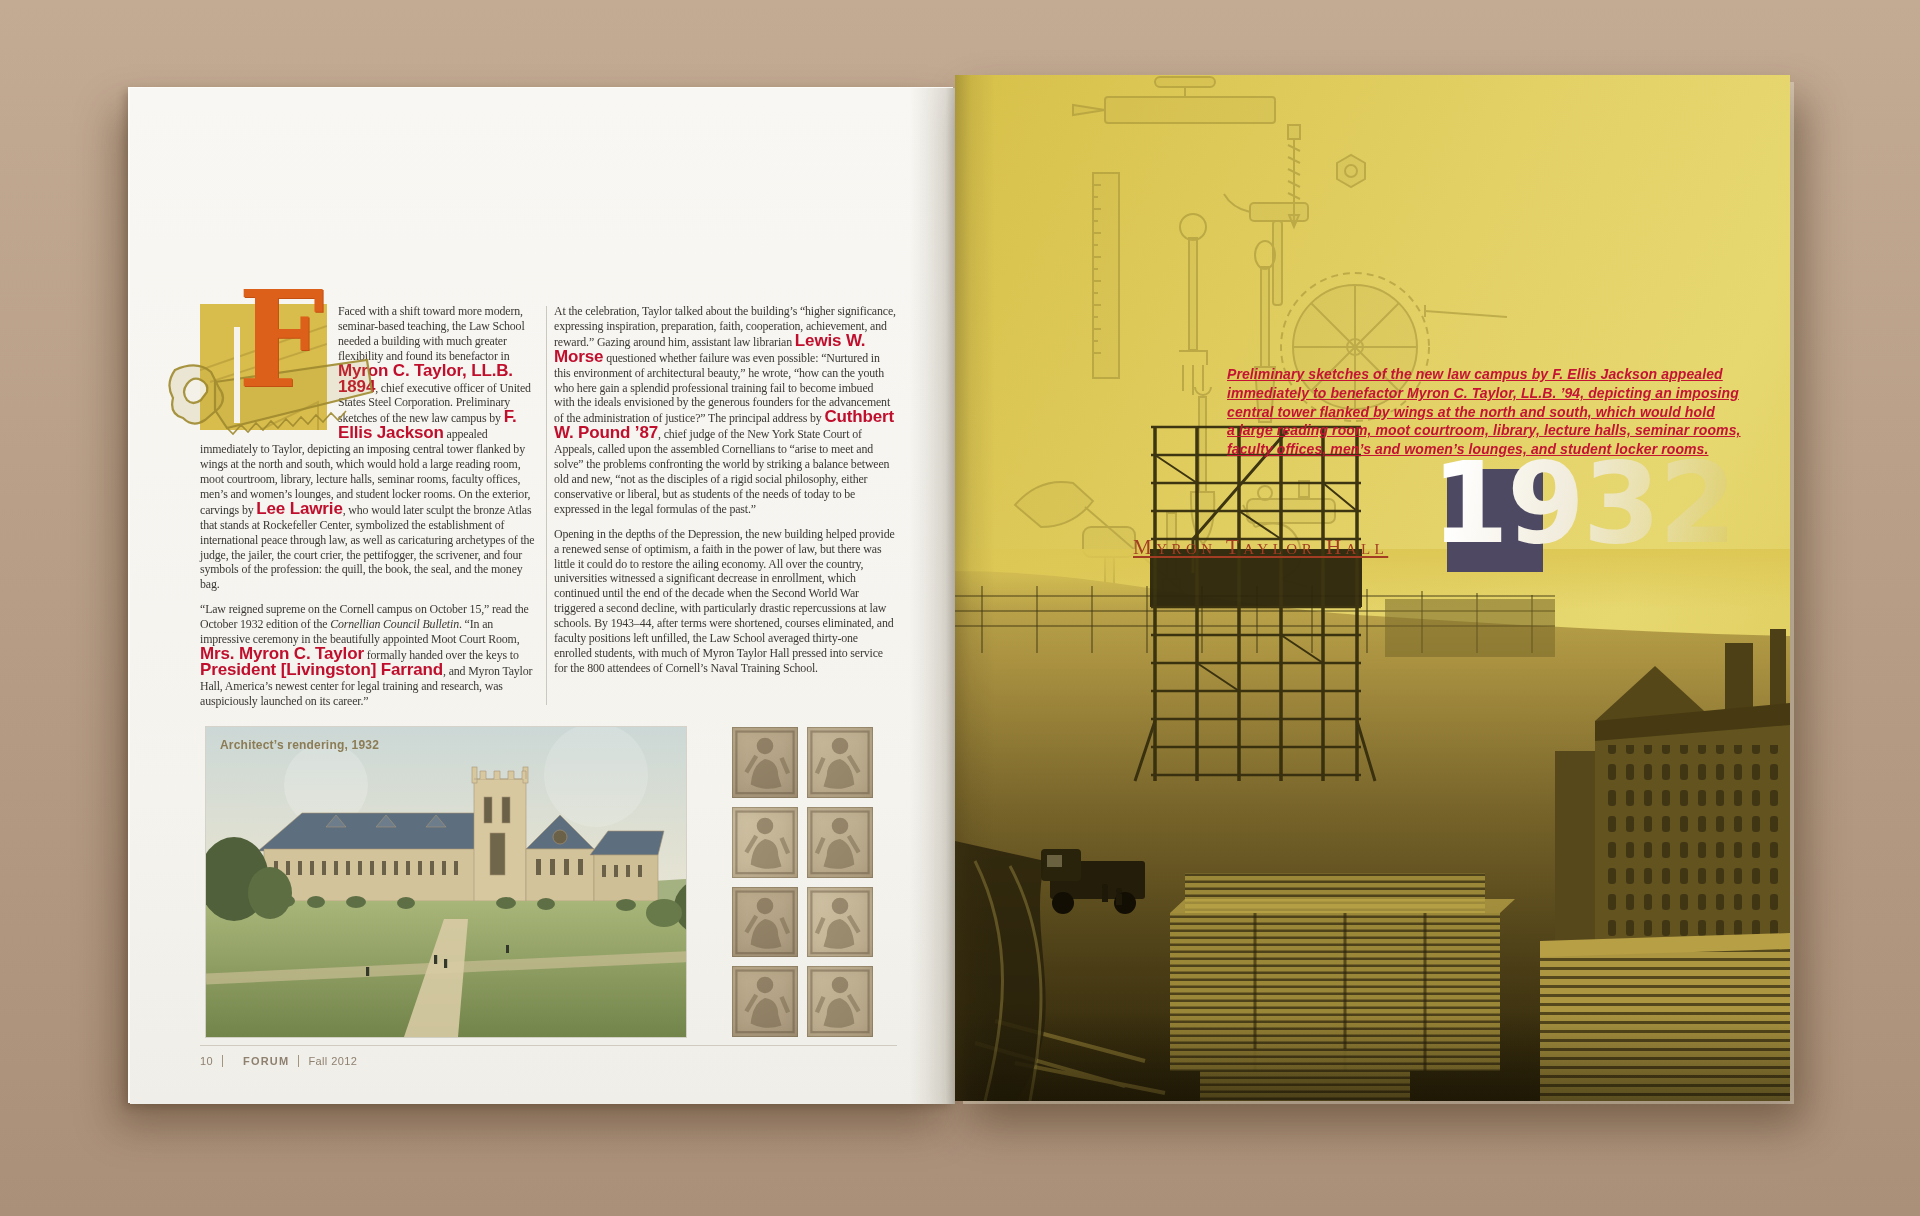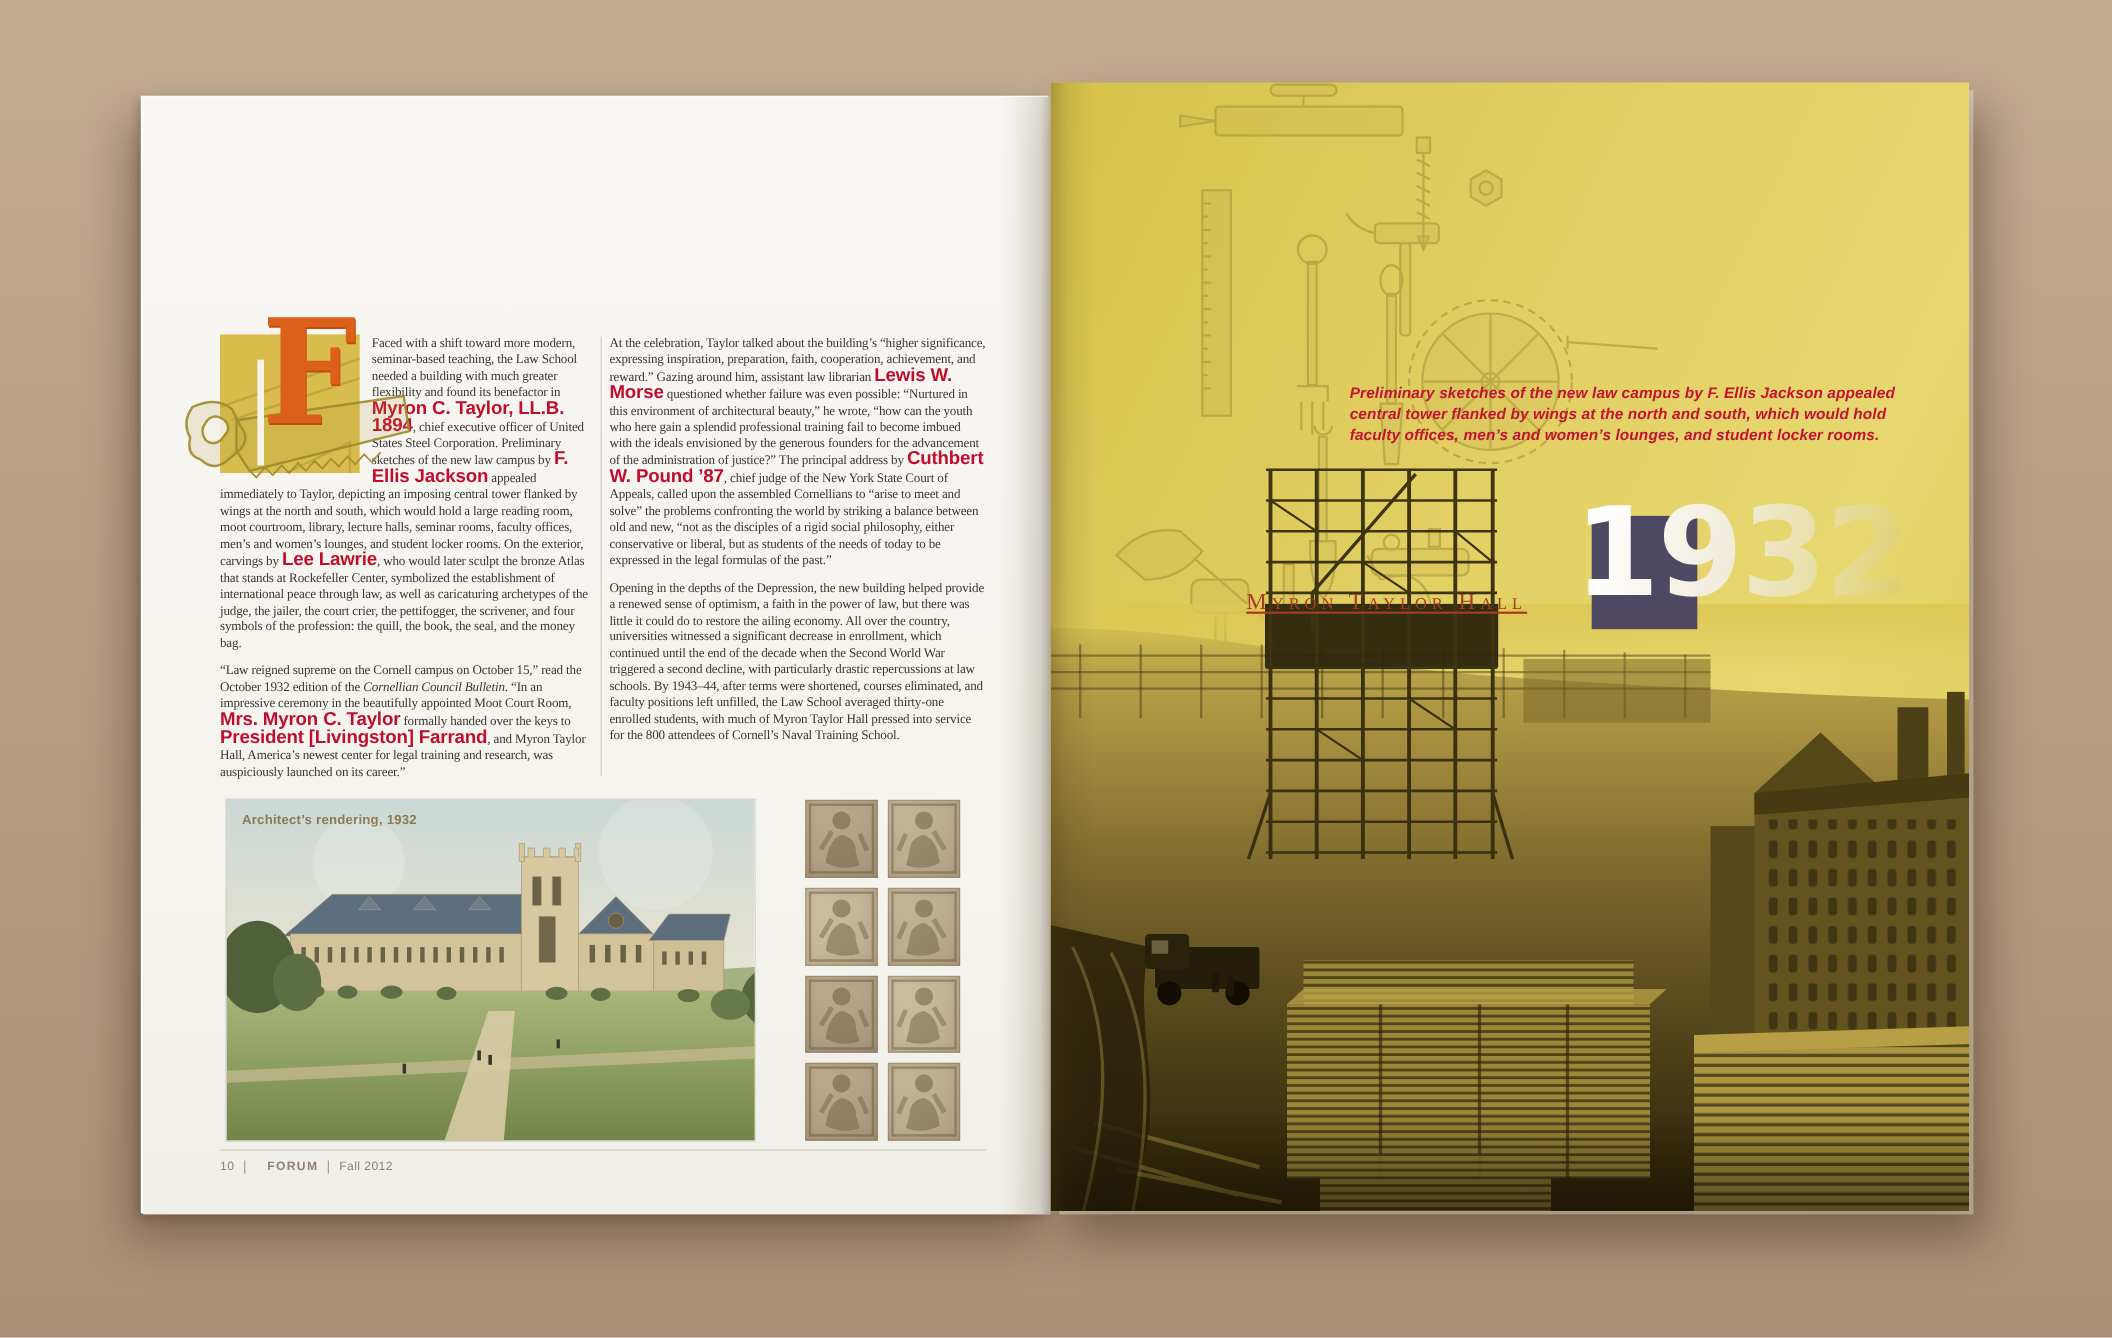--- a/index.html
+++ b/index.html
@@ -71,8 +71,8 @@
       font:bold 112px/112px "DejaVu Sans",sans-serif;letter-spacing:-2px;
       background:linear-gradient(100deg,#ffffff 8%,#f1ecdc 45%,rgba(195,185,150,.16) 96%);
       -webkit-background-clip:text;background-clip:text;color:transparent;}
-  .intro{position:absolute;left:272px;top:273px;z-index:5;color:#c41334;
-      font:bold italic 14px/18.8px "Liberation Sans",sans-serif;letter-spacing:.1px;}
+  .intro{position:absolute;left:272px;top:290px;z-index:5;color:#c41334;
+      font:bold italic 14px/18.8px "Liberation Sans",sans-serif;letter-spacing:.1px;text-decoration:underline;}
   .intro .line{white-space:nowrap;}
   .hall-title{position:absolute;left:178px;top:460px;z-index:5;color:#a23c22;
       font:21px "Liberation Serif",serif;font-variant:small-caps;letter-spacing:4.5px;text-decoration:underline;}

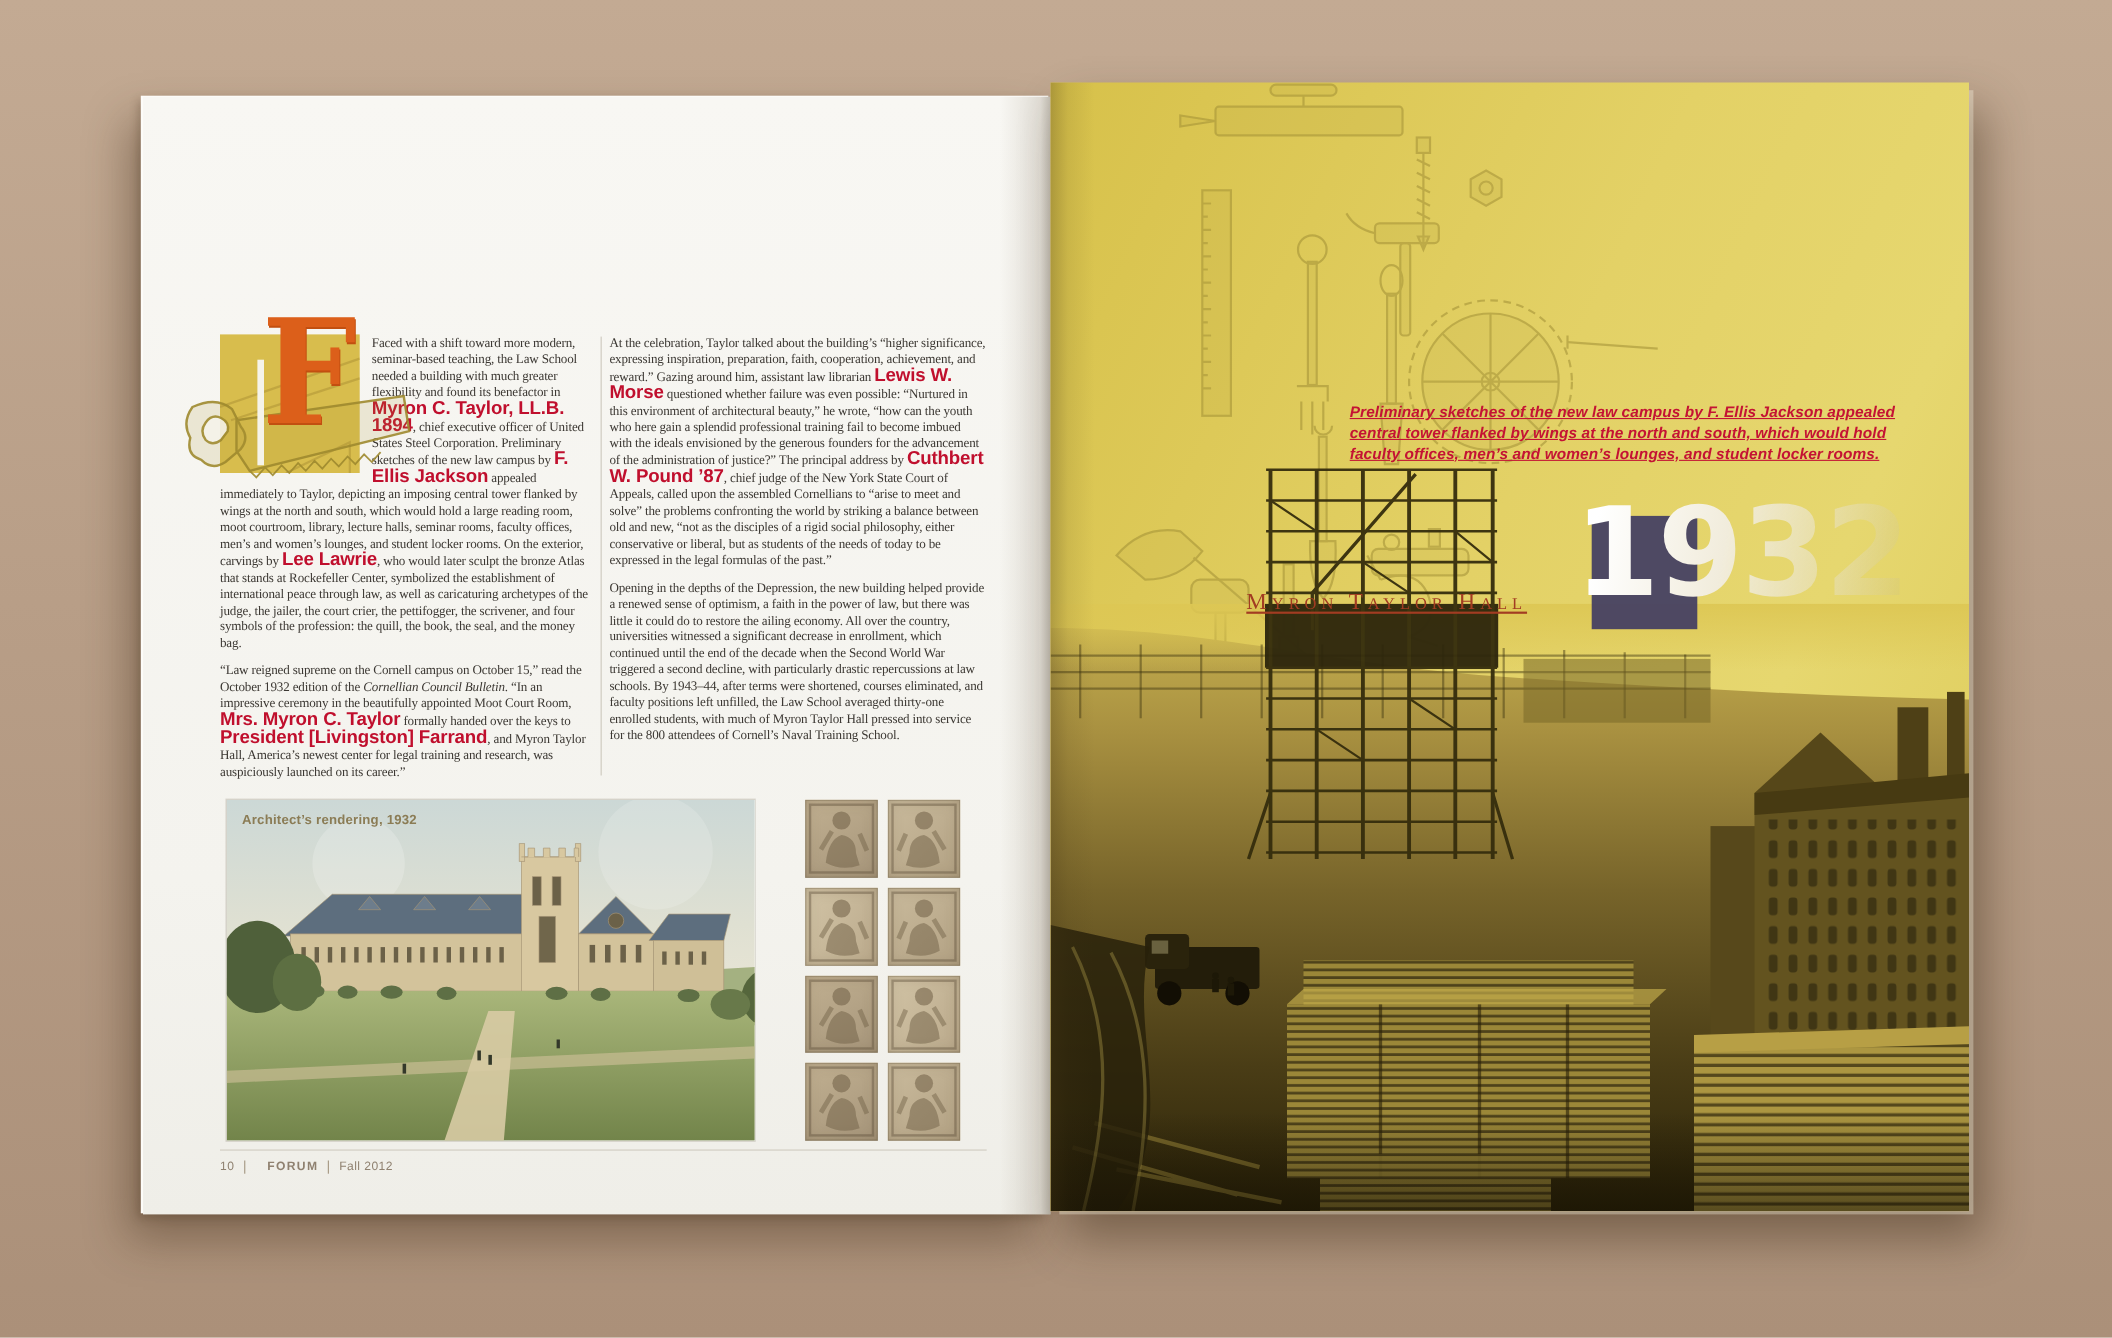--- a/index.html
+++ b/index.html
@@ -434,6 +434,7 @@
 
     <div class="intro">
         <div class="line">Preliminary sketches of the new law campus by F. Ellis Jackson appealed</div>
+        <div class="line">immediately to benefactor Myron C. Taylor, LL.B. ’94, depicting an imposing</div>
         <div class="line">central tower flanked by wings at the north and south, which would hold</div>
         <div class="line">faculty offices, men’s and women’s lounges, and student locker rooms.</div>
       </div>

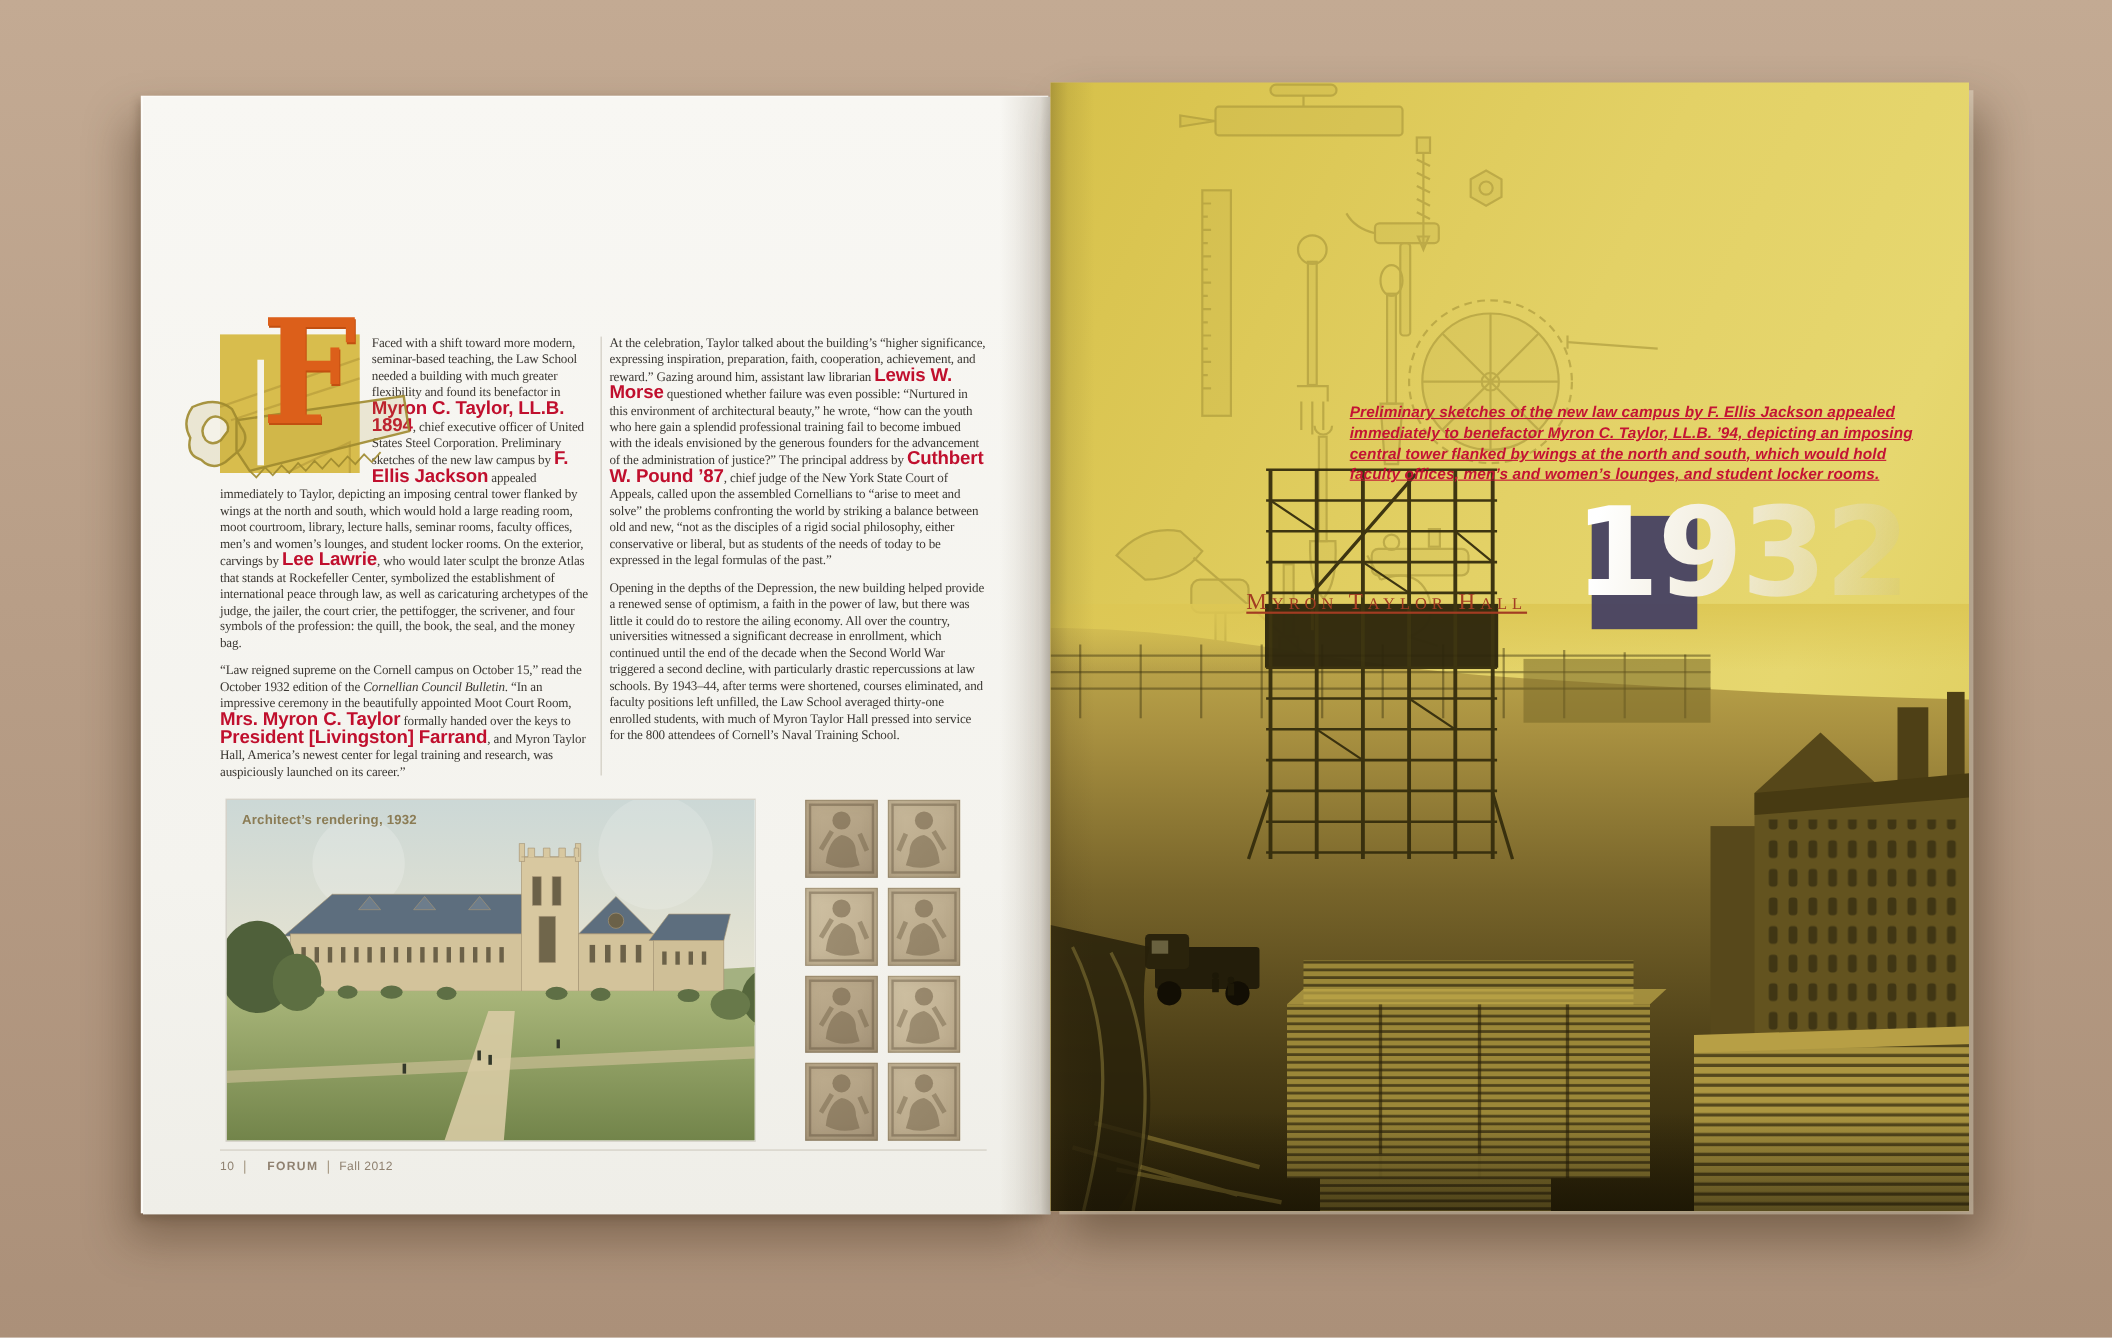--- a/index.html
+++ b/index.html
@@ -436,6 +436,7 @@
         <div class="line">Preliminary sketches of the new law campus by F. Ellis Jackson appealed</div>
         <div class="line">immediately to benefactor Myron C. Taylor, LL.B. ’94, depicting an imposing</div>
         <div class="line">central tower flanked by wings at the north and south, which would hold</div>
+        <div class="line">a large reading room, moot courtroom, library, lecture halls, seminar rooms,</div>
         <div class="line">faculty offices, men’s and women’s lounges, and student locker rooms.</div>
       </div>
     <div class="hall-title">Myron Taylor Hall</div>

